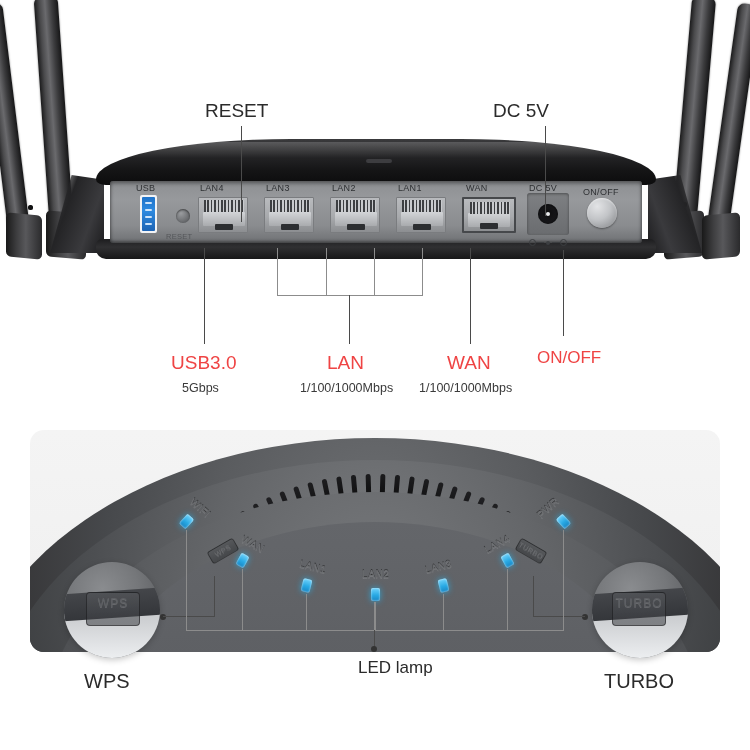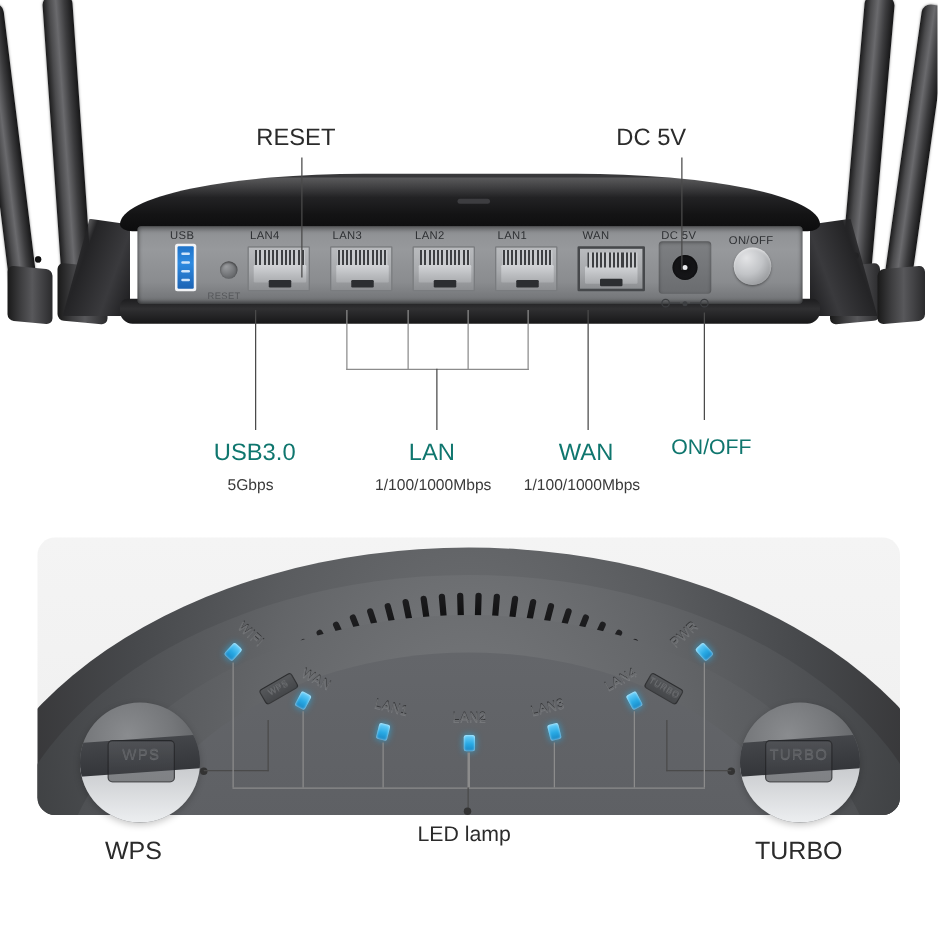--- a/index.html
+++ b/index.html
@@ -143,7 +143,7 @@
   .lead-v{width:1.4px;}
   .lead-h{height:1.4px;}
 
-  .callout-title{position:absolute;font-size:19px;color:#0f766e;white-space:nowrap;}
+  .callout-title{position:absolute;font-size:19px;color:#ef4444;white-space:nowrap;}
   .callout-title.sm{font-size:17px;}
   .callout-sub{position:absolute;font-size:12.5px;color:#3a3a3a;white-space:nowrap;}
   .callout-top{position:absolute;font-size:19px;color:#2b2b2b;white-space:nowrap;}

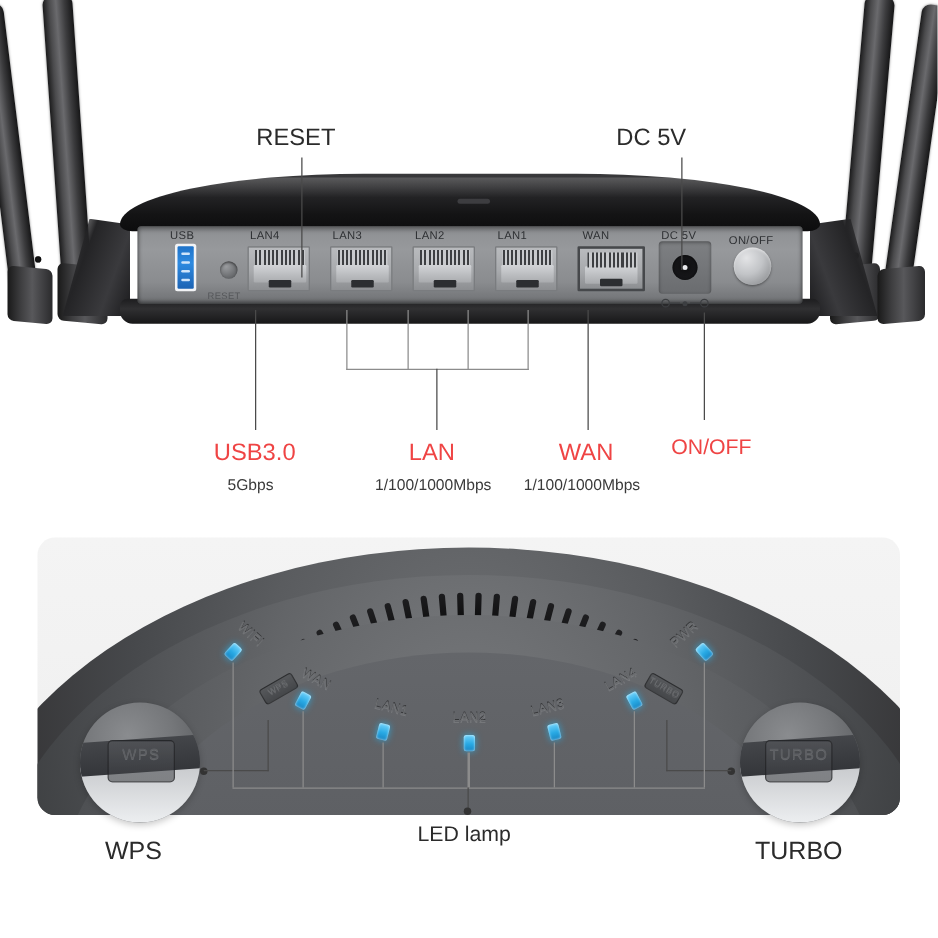--- a/index.html
+++ b/index.html
@@ -218,7 +218,7 @@
 
   .dot-marker{position:absolute;width:6px;height:6px;border-radius:50%;background:#333;}
   .bottom-label{position:absolute;font-size:20px;color:#2b2b2b;white-space:nowrap;}
-  .bottom-label.mid{font-size:17px;}
+  .bottom-label.mid{font-size:17px;margin-left:24px;}
 </style>
 </head>
 <body>

